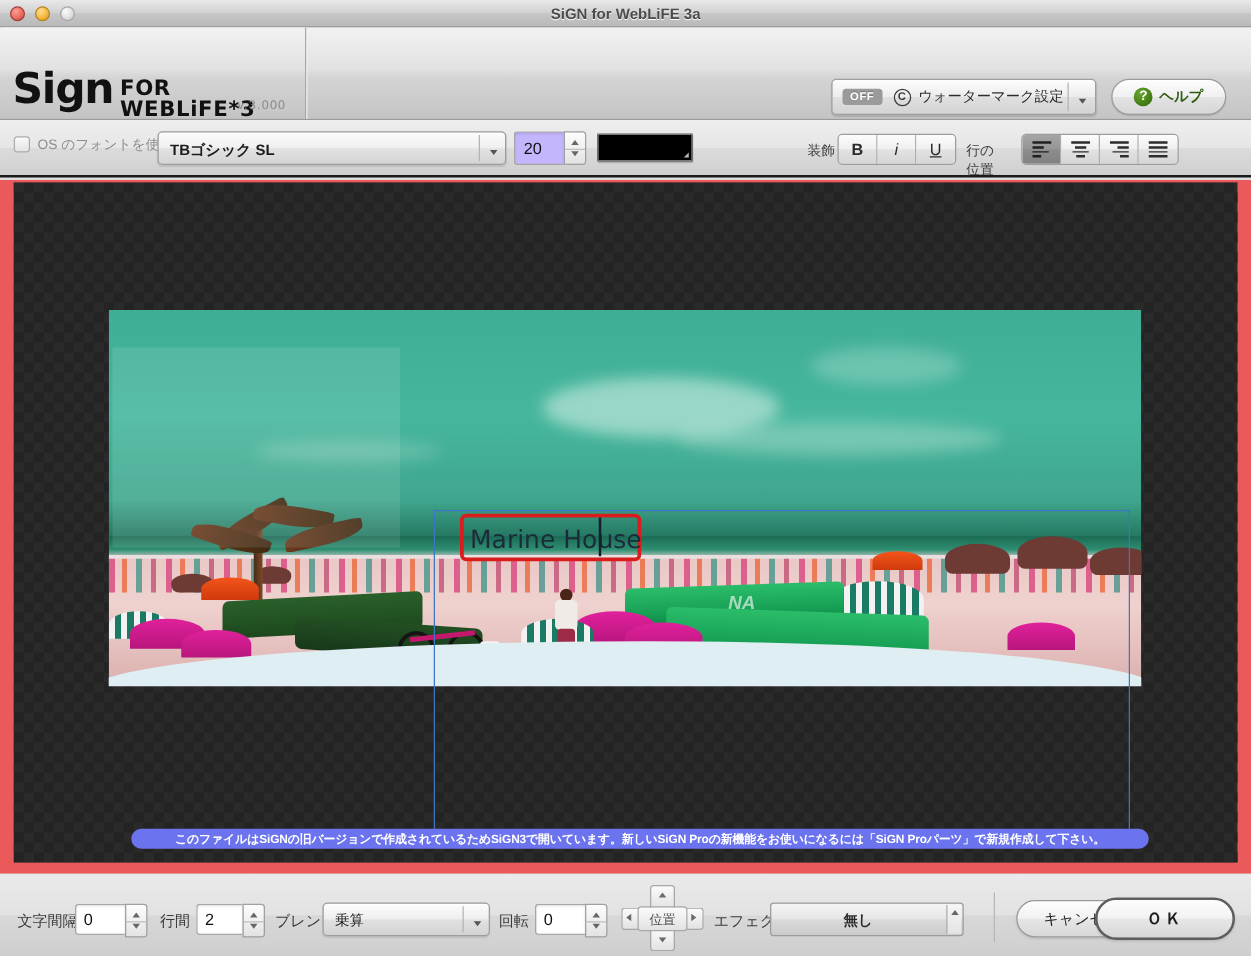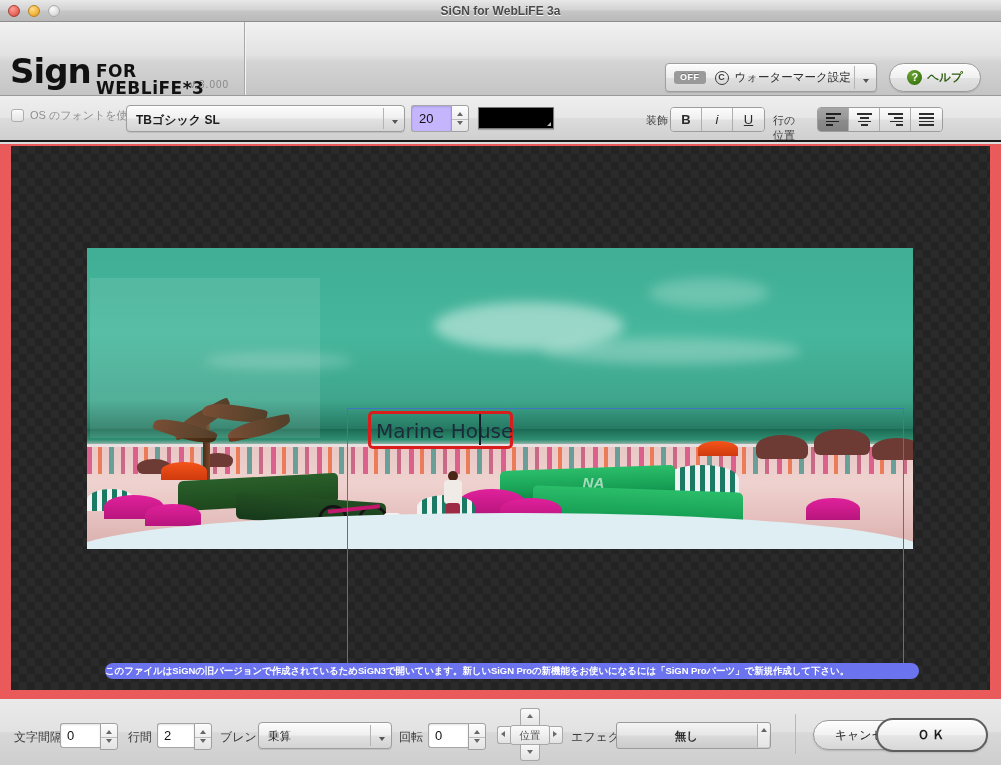--- a/index.html
+++ b/index.html
@@ -347,7 +347,7 @@
   .notice {
     position: absolute; left: 94px; bottom: 11px; width: 814px; height: 16px;
     background: #6b74ee; border-radius: 8px;
-    display: flex; align-items: center; 
+    display: flex; align-items: center; justify-content: center;
   }
   .notice span {
     font-size: 9.5px; font-weight: bold; color: #ffffff;

